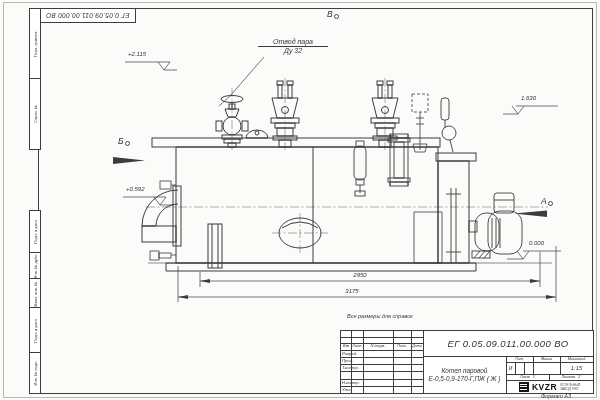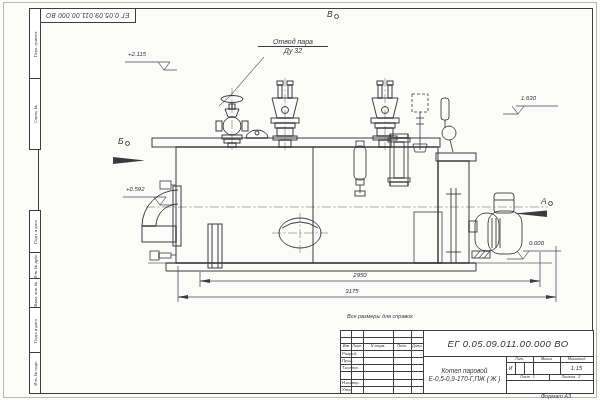--- a/index.html
+++ b/index.html
@@ -340,6 +340,18 @@
       <span>2</span>
     </div>
 
+    <div class="cell" style="left:165px;top:49px;width:87px;height:13px;gap:3px;font-style:normal;">
+      <span class="logo-mark">
+          <i style="top:2px;"></i>
+          <i style="top:4.5px;"></i>
+          <i style="top:7px;"></i>
+        </span>
+      <span style="font-weight:bold;font-size:8.5px;letter-spacing:.5px;color:#111;">KVZR</span>
+      <span style="display:inline-flex;flex-direction:column;align-items:flex-start;font-size:3.2px;font-style:italic;color:#555;line-height:4px;">
+        <span>КОТЕЛЬНЫЙ</span>
+        <span>ЗАВОД РЭП</span>
+      </span>
+    </div>
   </div>
 
   <div class="fmt">Формат А3</div>

